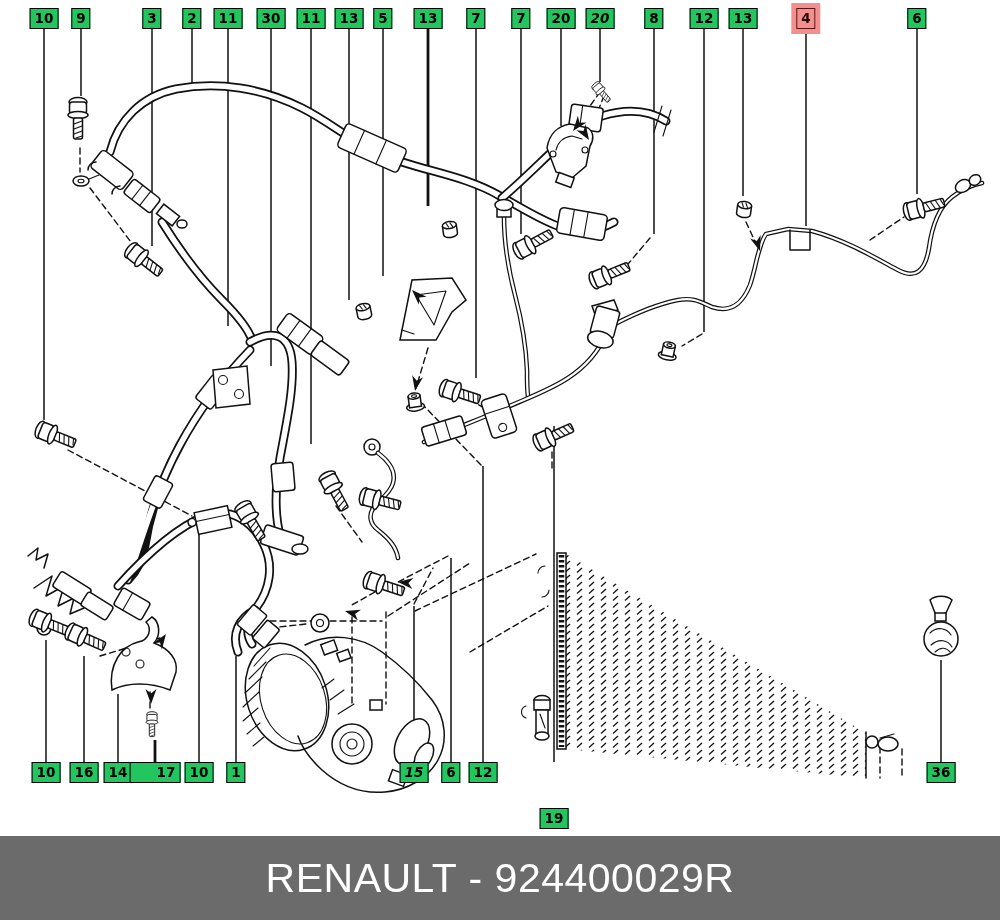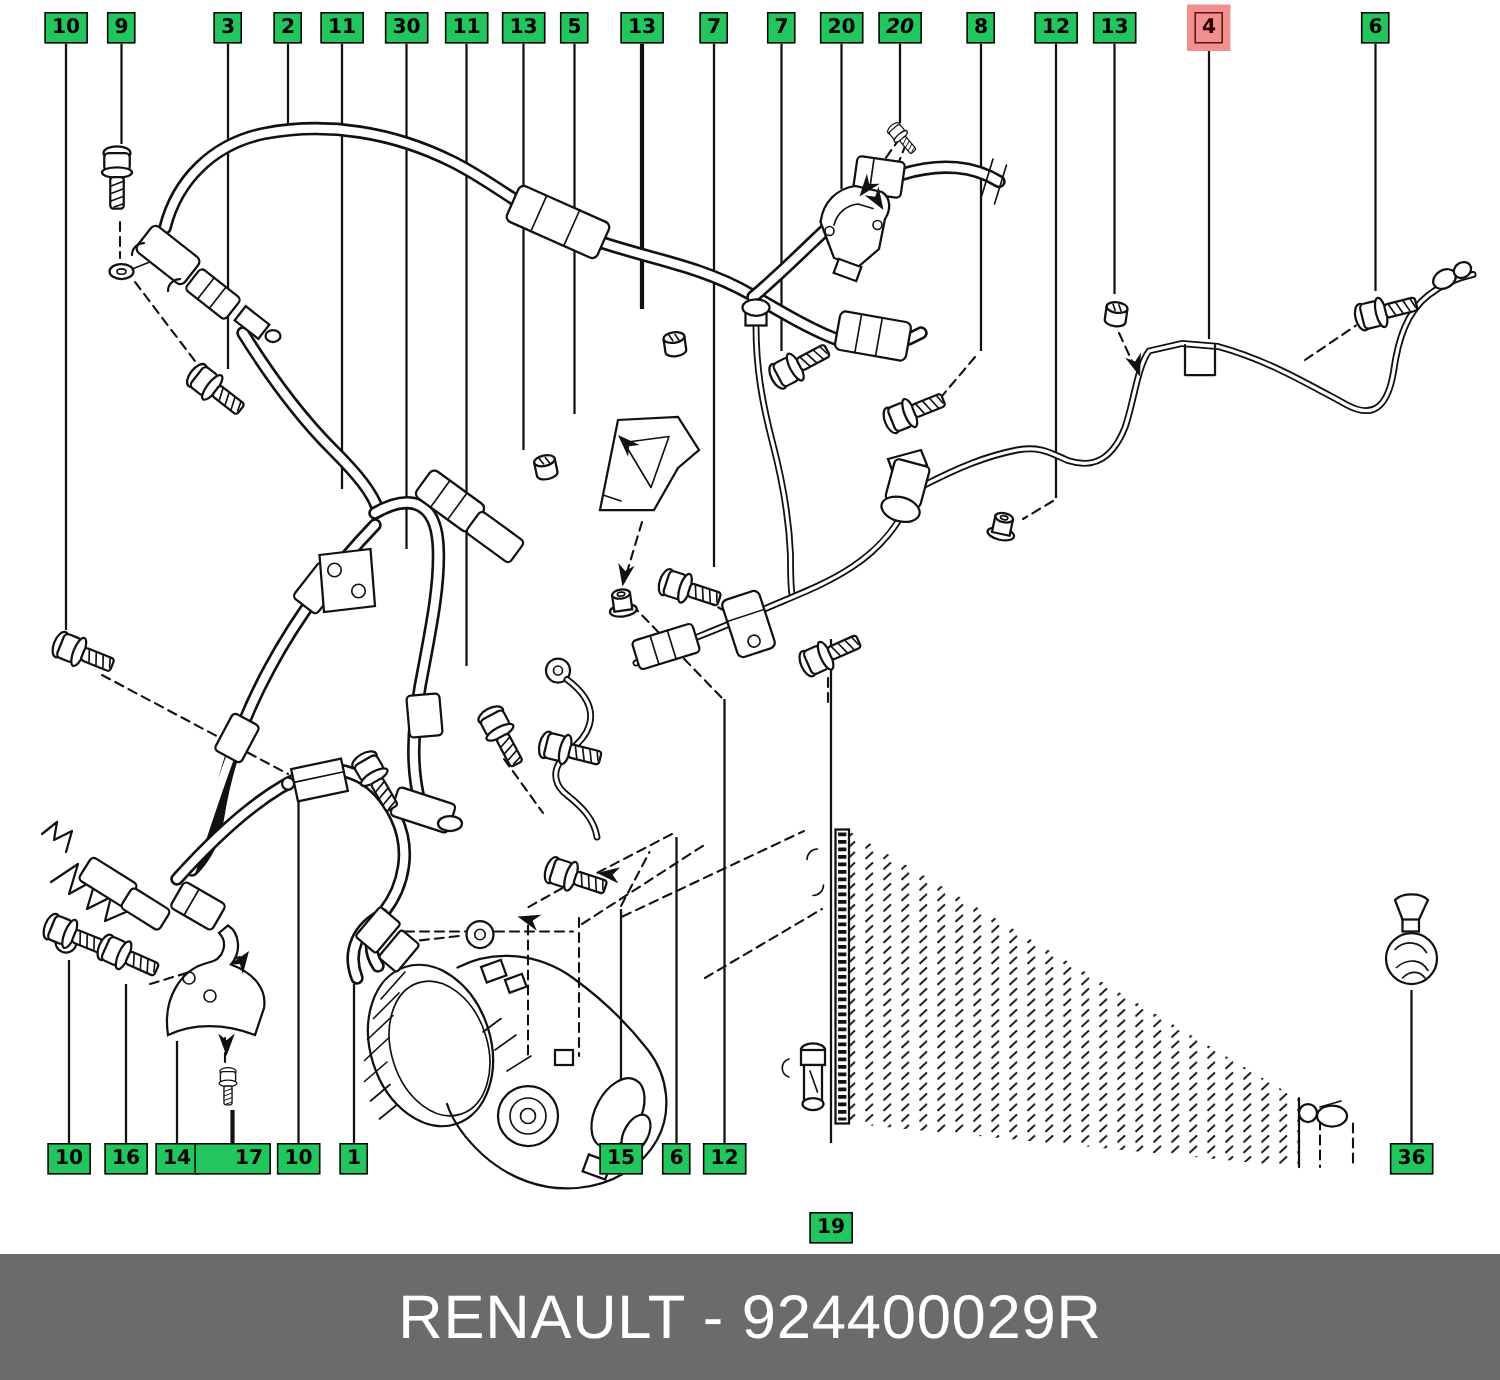--- a/index.html
+++ b/index.html
@@ -400,7 +400,7 @@
       <div class="callout" style="left: 155px; top: 762px; padding-left: 26px;">17</div>
       <div class="callout" style="left: 199px; top: 762px;">10</div>
       <div class="callout" style="left: 236px; top: 762px;">1</div>
-      <div class="callout" style="left: 414px; top: 762px;">15</div>
+      <div class="callout" style="left: 414px; top: 762px; font-style: italic;">15</div>
       <div class="callout" style="left: 451px; top: 762px;">6</div>
       <div class="callout" style="left: 483px; top: 762px;">12</div>
       <div class="callout" style="left: 554px; top: 808px;">19</div>

